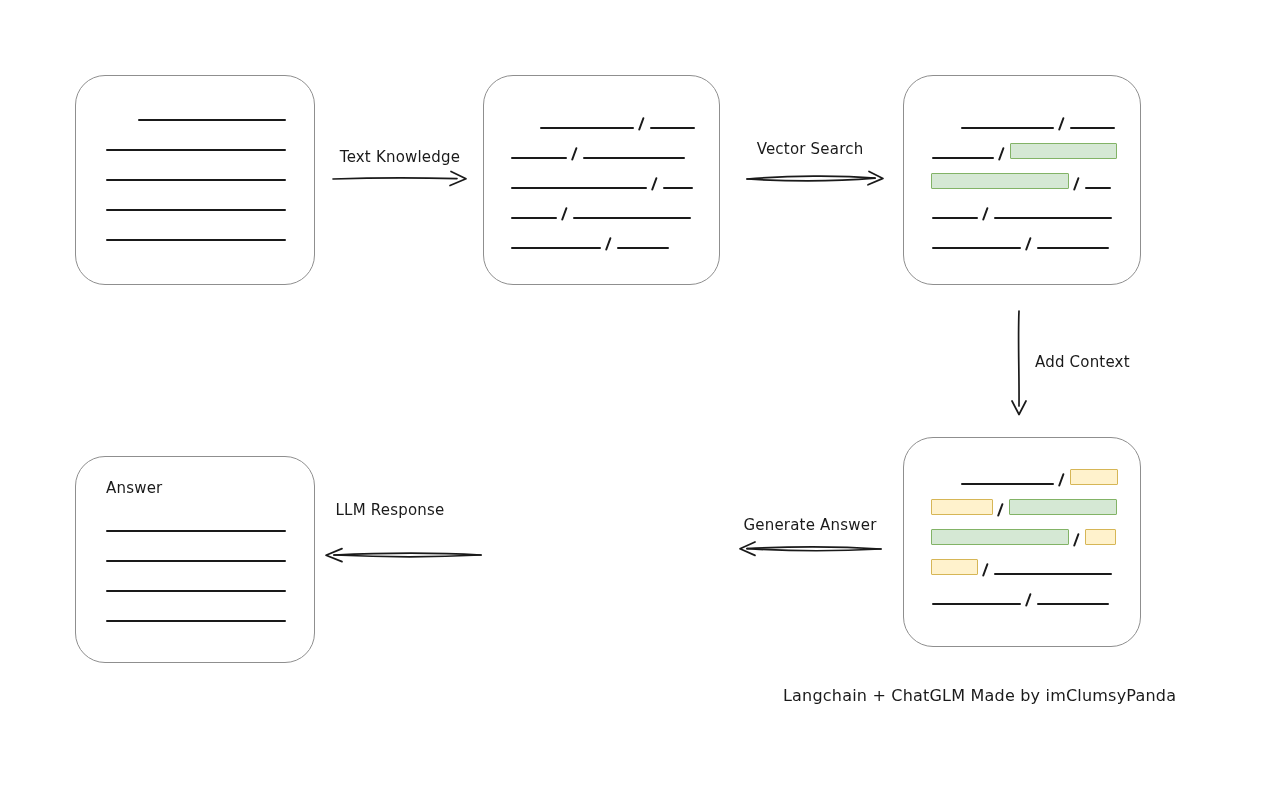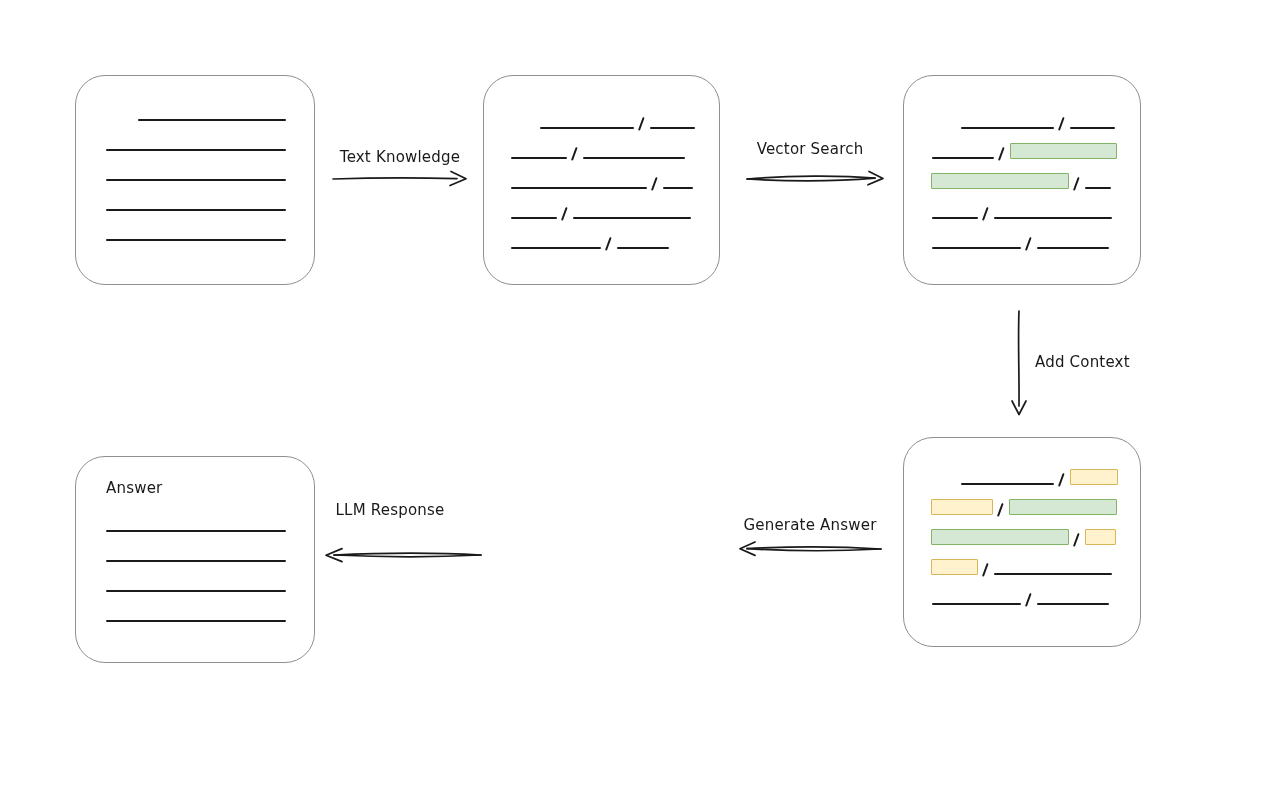--- a/index.html
+++ b/index.html
@@ -204,6 +204,7 @@
     <polyline points="20,3.6 4,10.2 20,16.6"></polyline>
   </svg>
 
+  <div class="caption">Langchain + ChatGLM Made by imClumsyPanda</div>
 
 </div>
 

